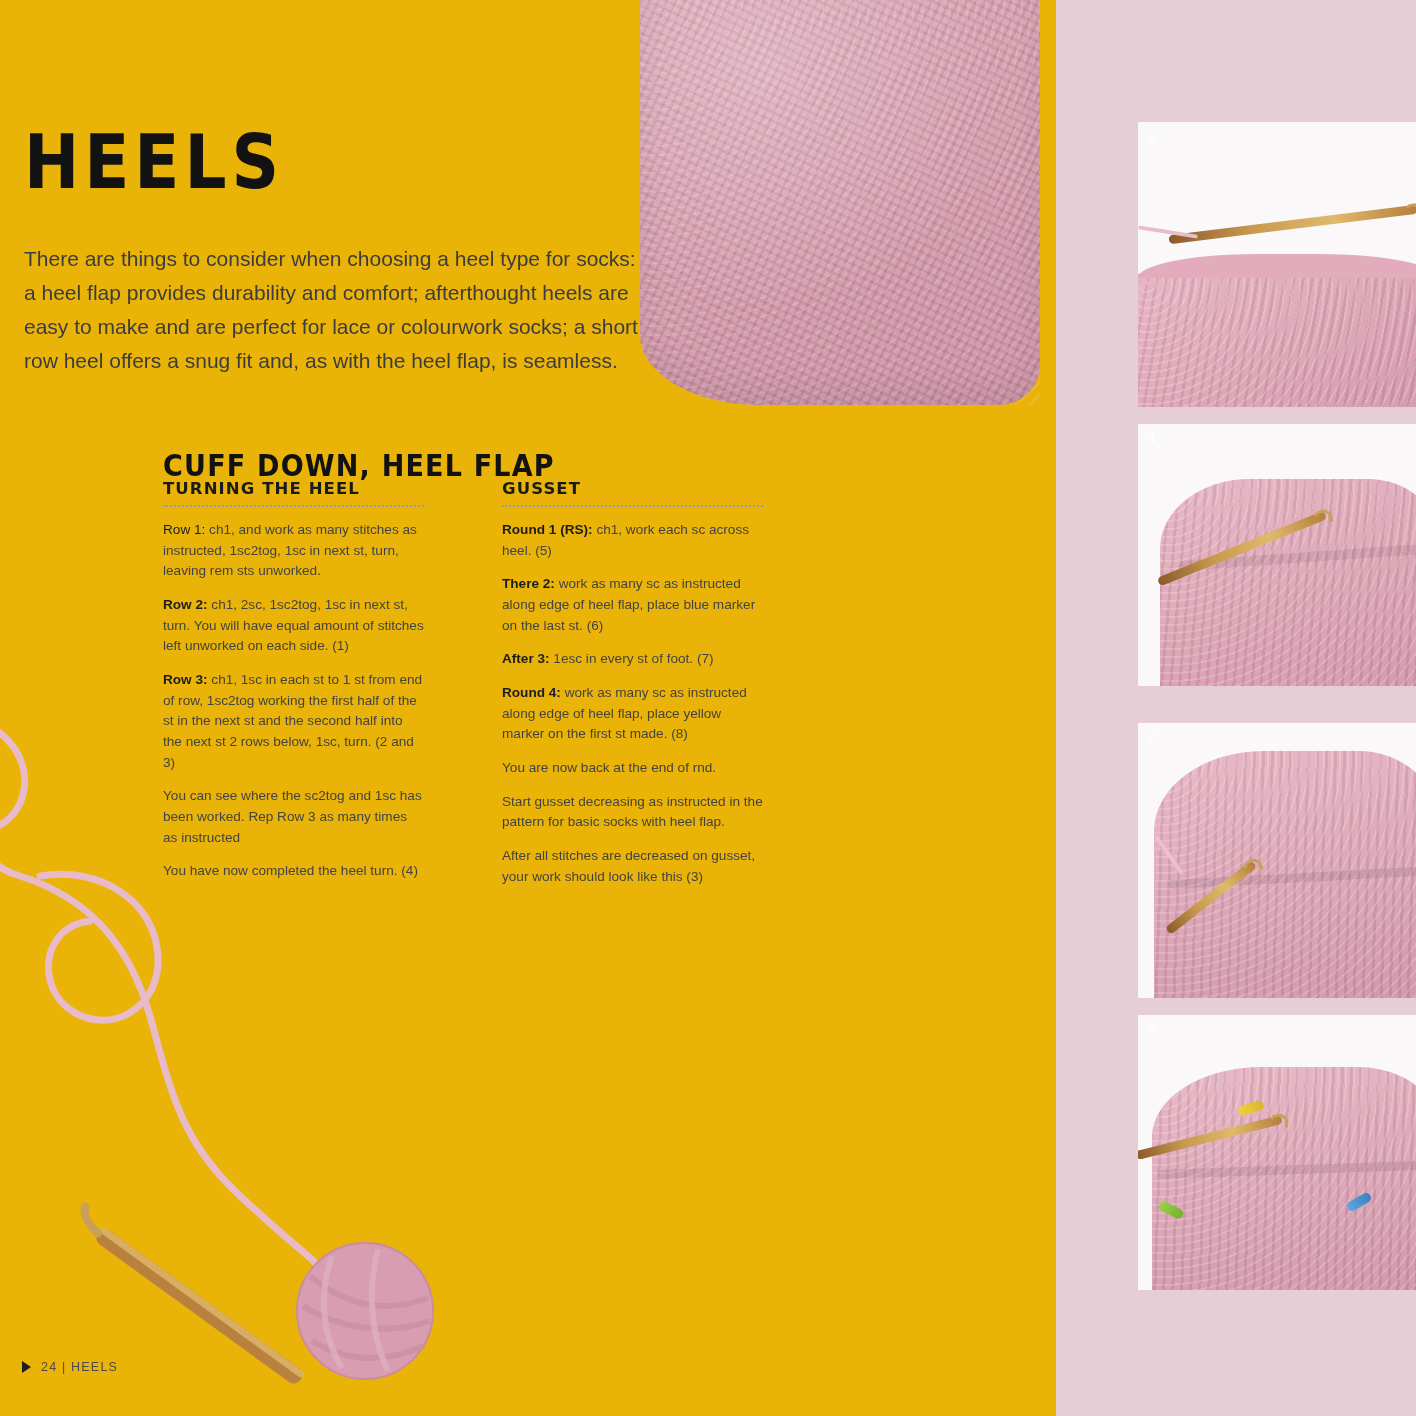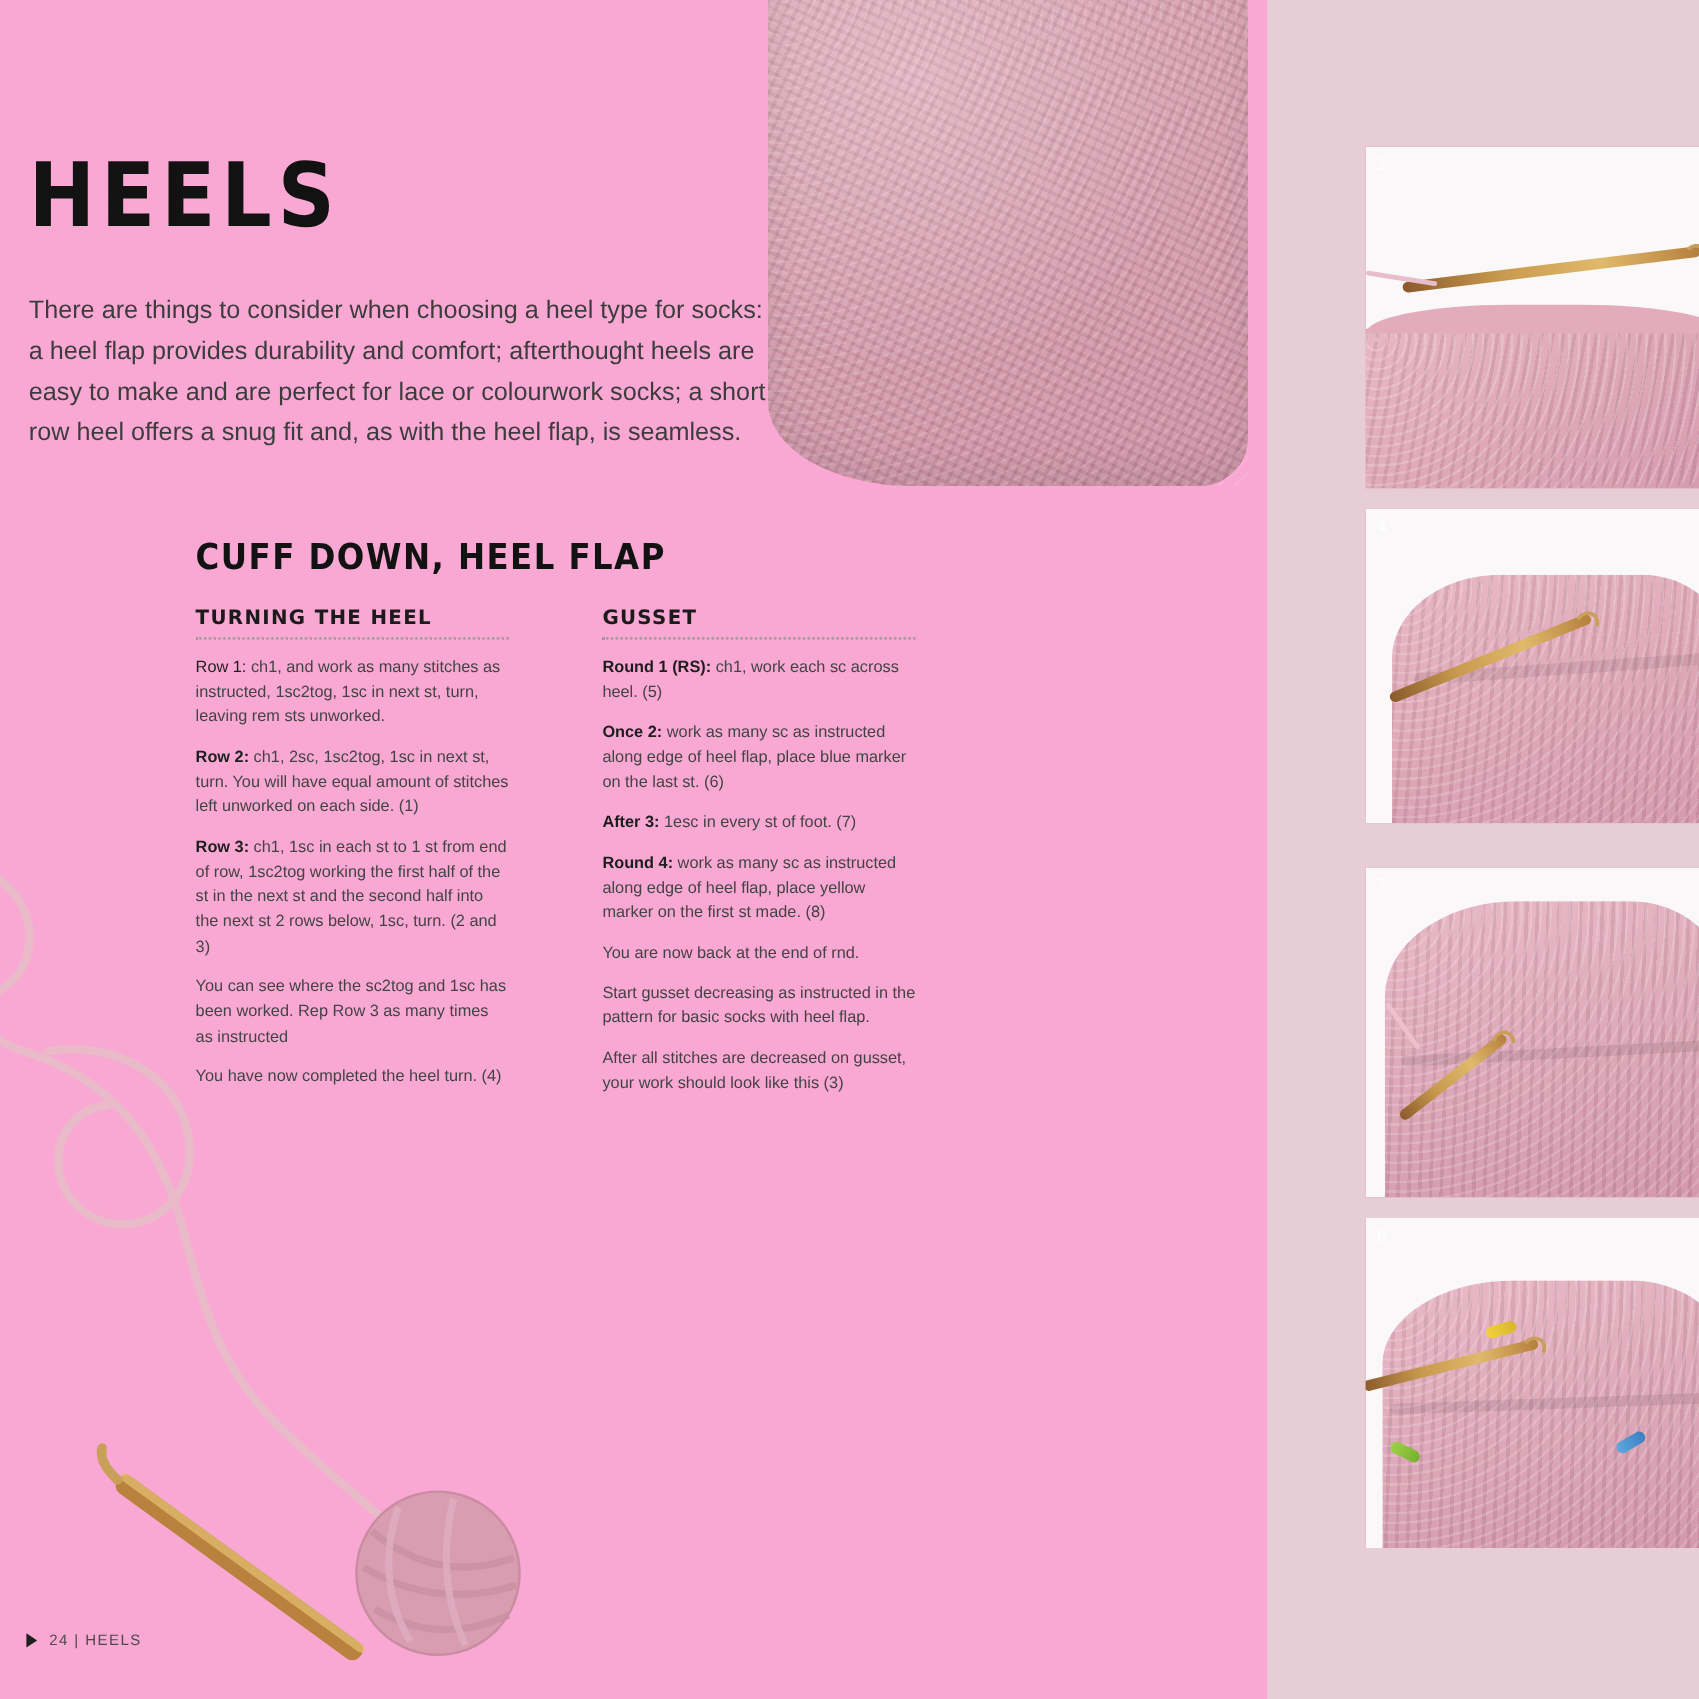--- a/index.html
+++ b/index.html
@@ -12,7 +12,7 @@
   .page {
     position: relative;
     width: 1416px; height: 1416px;
-    background: #f9a8d4;
+    background: #eab308;
   }
 
   

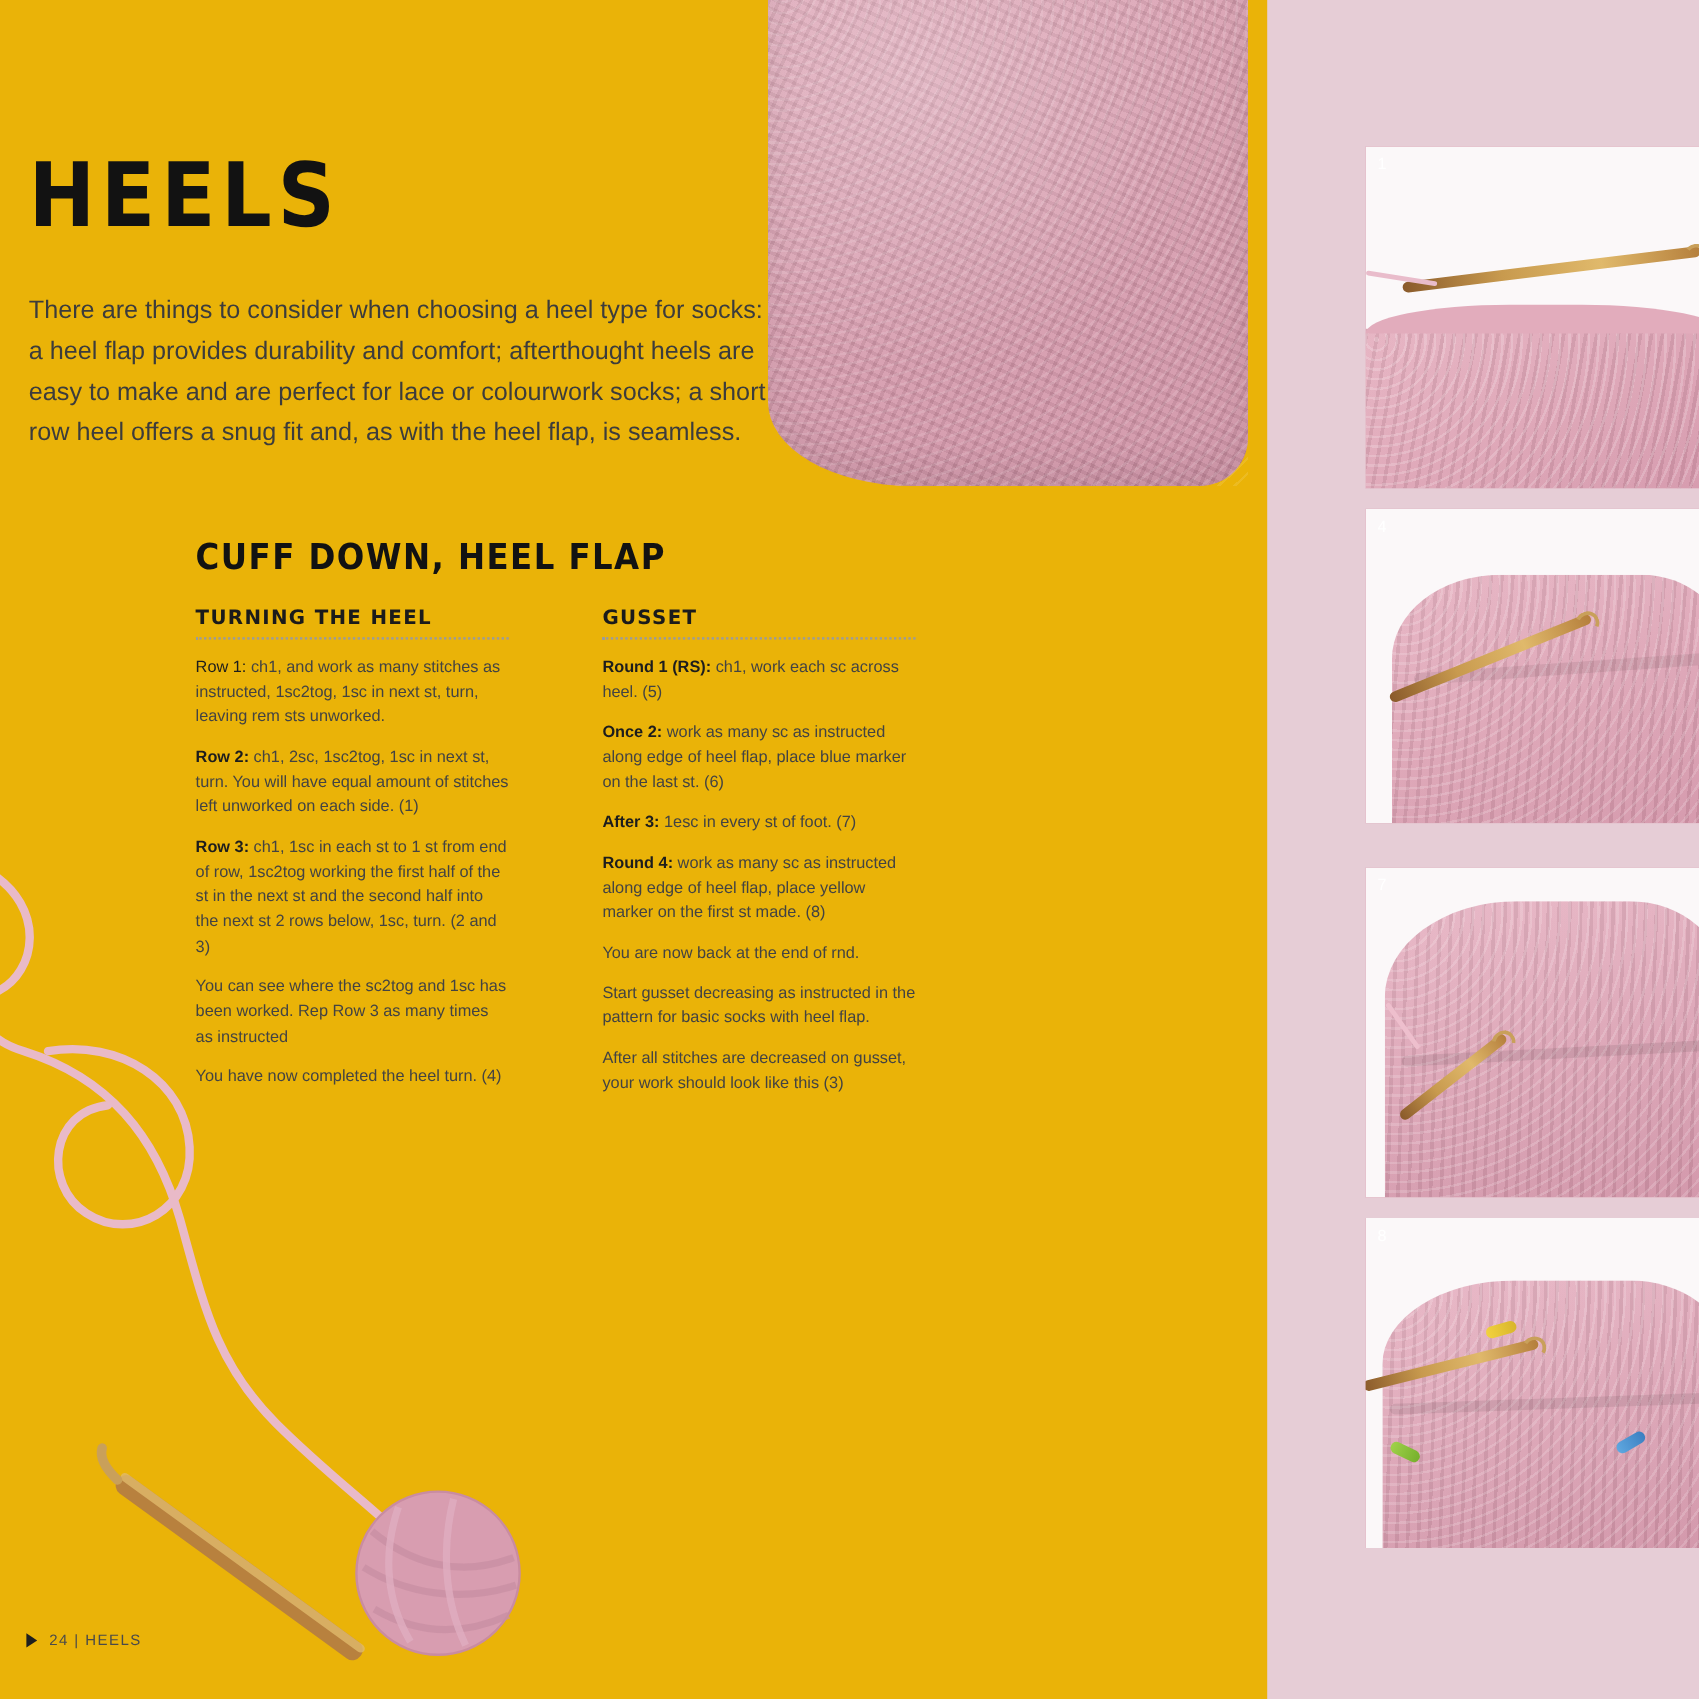--- a/index.html
+++ b/index.html
@@ -81,7 +81,7 @@
 
   .cols {
     position: absolute;
-    left: 163px; top: 505px;
+    left: 163px; top: 479px;
     width: 600px;
     display: flex;
     gap: 78px;

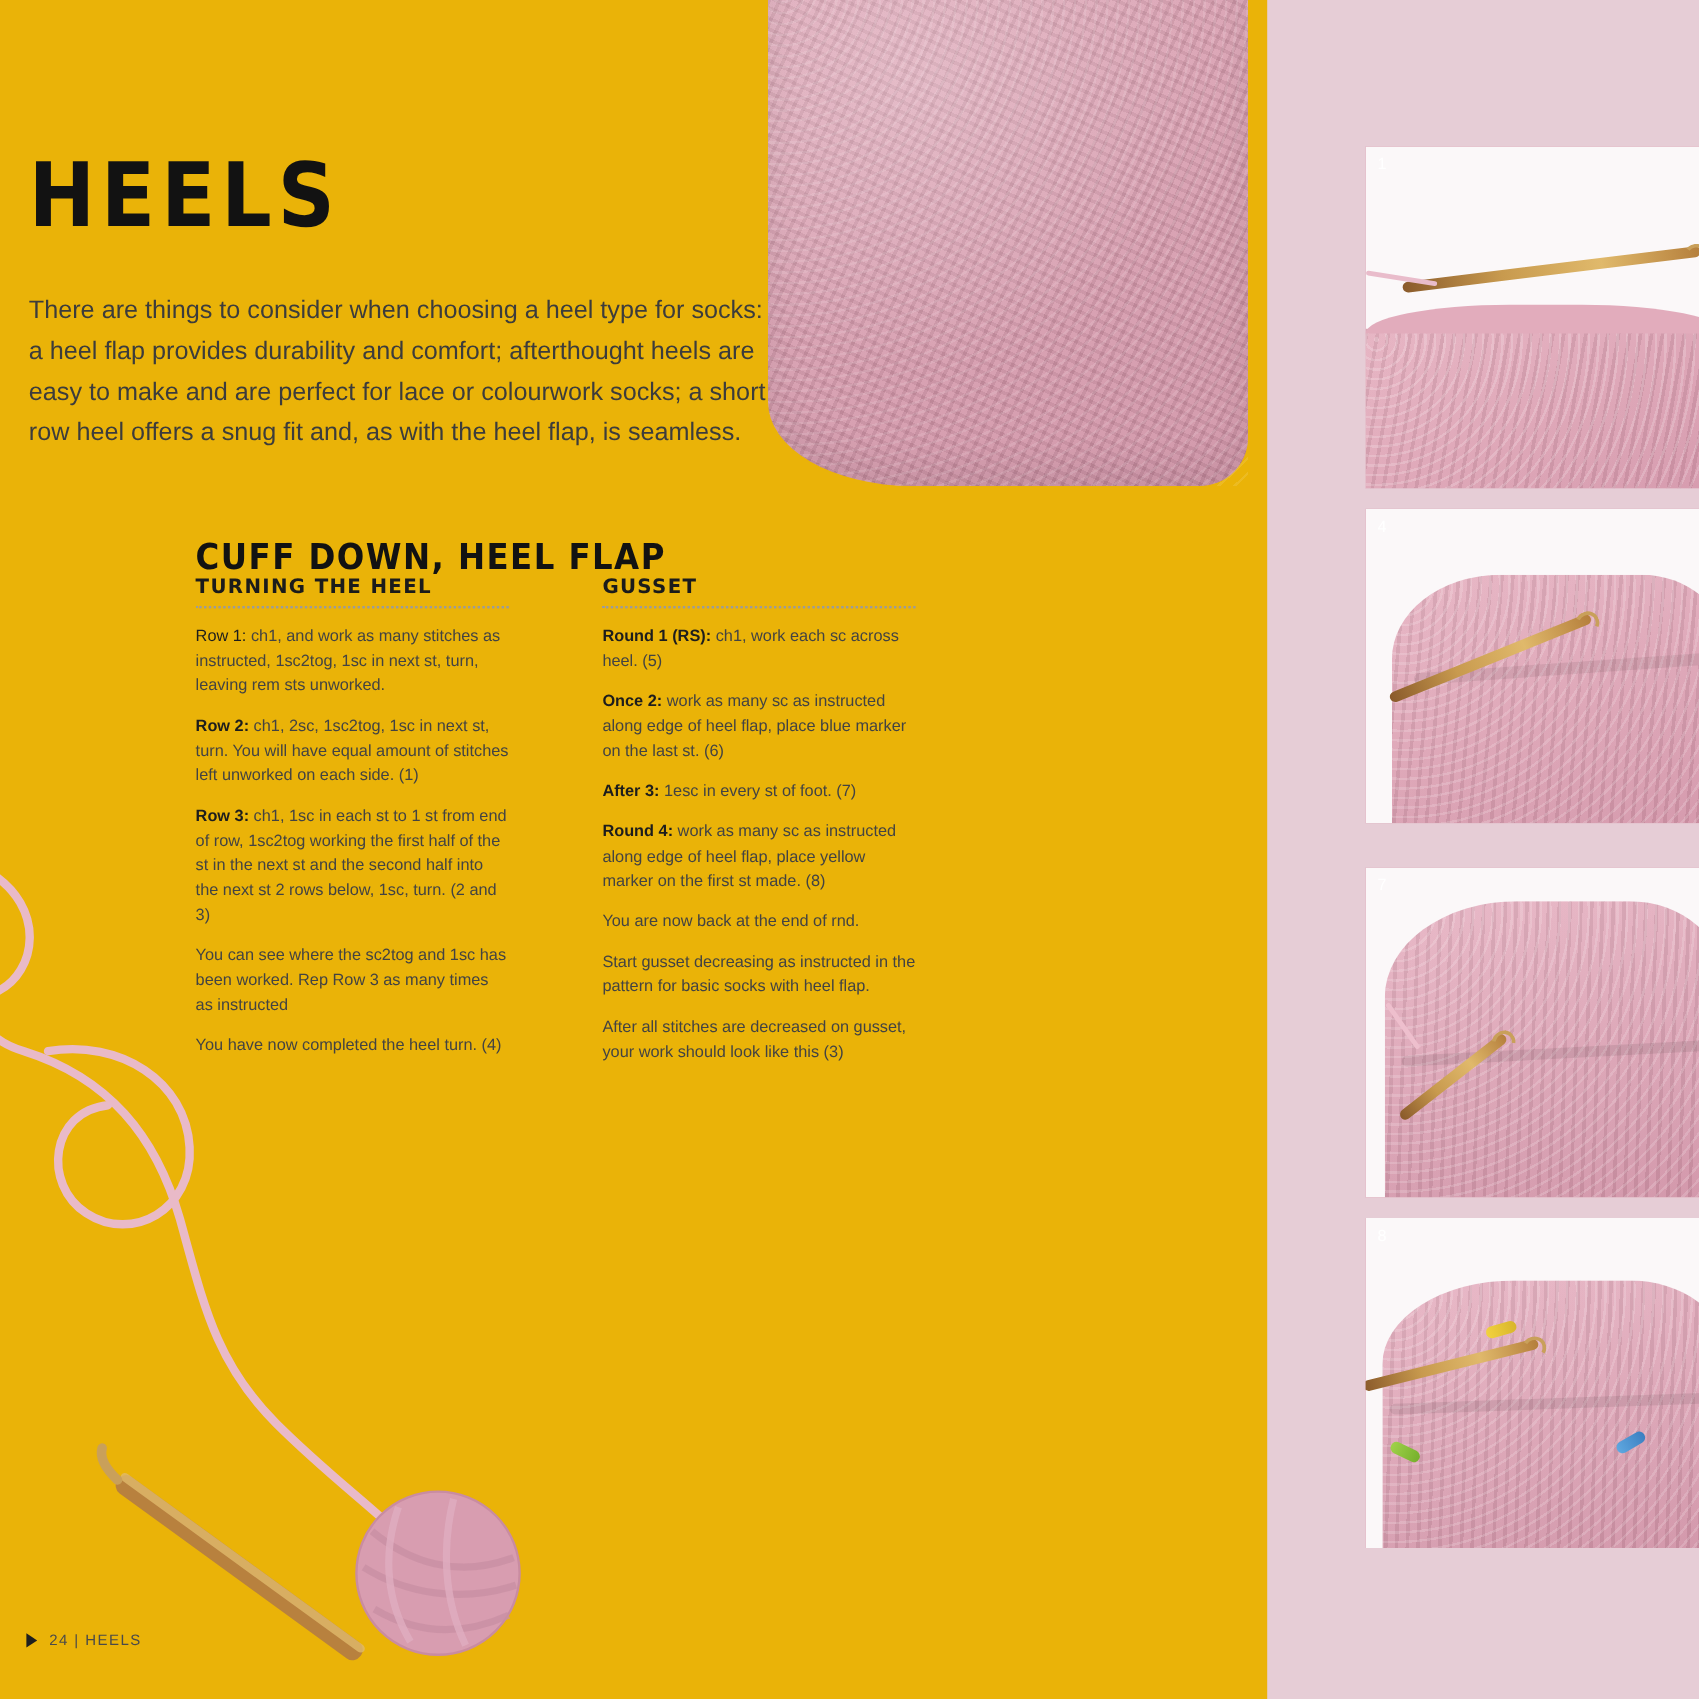--- a/index.html
+++ b/index.html
@@ -190,7 +190,7 @@
     <div class="col">
       <div class="col-head">GUSSET</div>
       <p><span style="font-weight:700;color:#1d1d1d">Round 1 (RS):</span><span> ch1, work each sc across heel. (5)</span></p>
-      <p><span style="font-weight:700;color:#1d1d1d">Once 2:</span><span> work as many sc as instructed along edge of heel flap, place blue marker on the last st. (6)</span></p>
+      <p><span style="font-weight:700;color:#1d1d1d">There 2:</span><span> work as many sc as instructed along edge of heel flap, place blue marker on the last st. (6)</span></p>
       <p><span style="font-weight:700;color:#1d1d1d">After 3:</span><span> 1esc in every st of foot. (7)</span></p>
       <p><span style="font-weight:700;color:#1d1d1d">Round 4:</span><span> work as many sc as instructed along edge of heel flap, place yellow marker on the first st made. (8)</span></p>
       <p><span style="font-weight:700;color:#1d1d1d"></span><span>You are now back at the end of rnd.</span></p>

